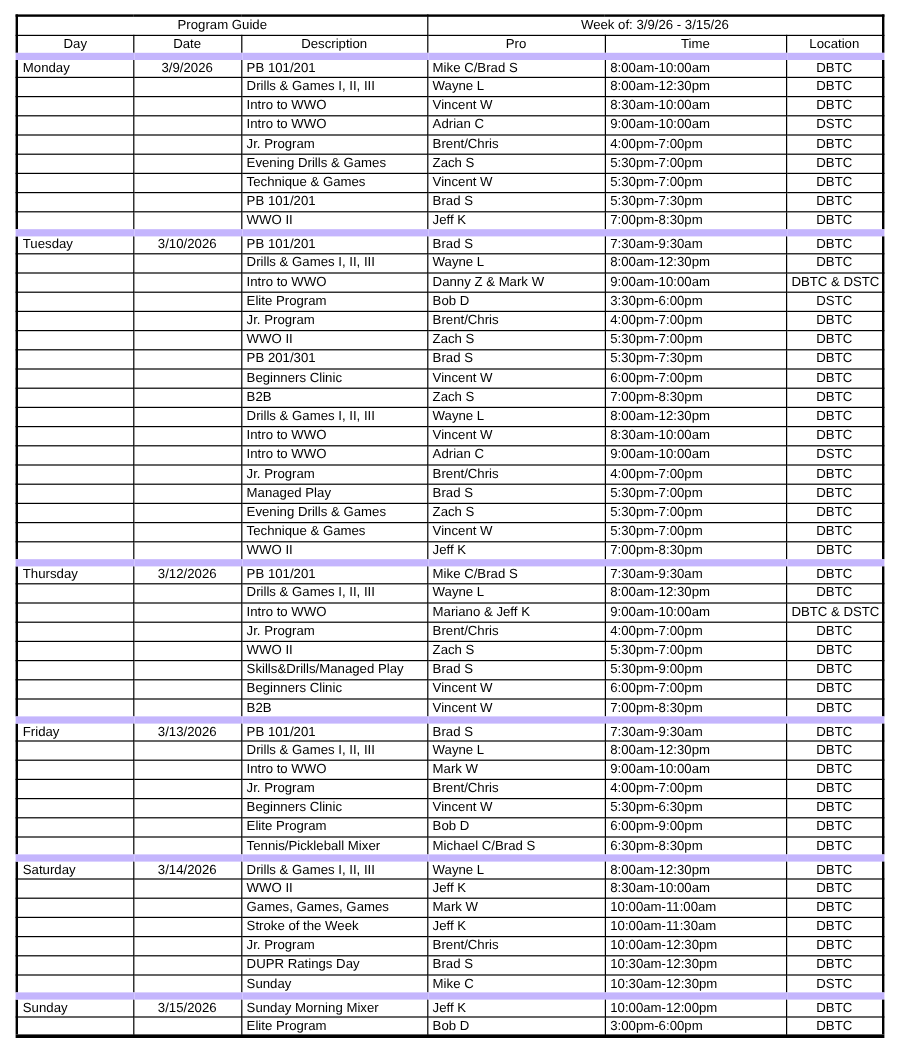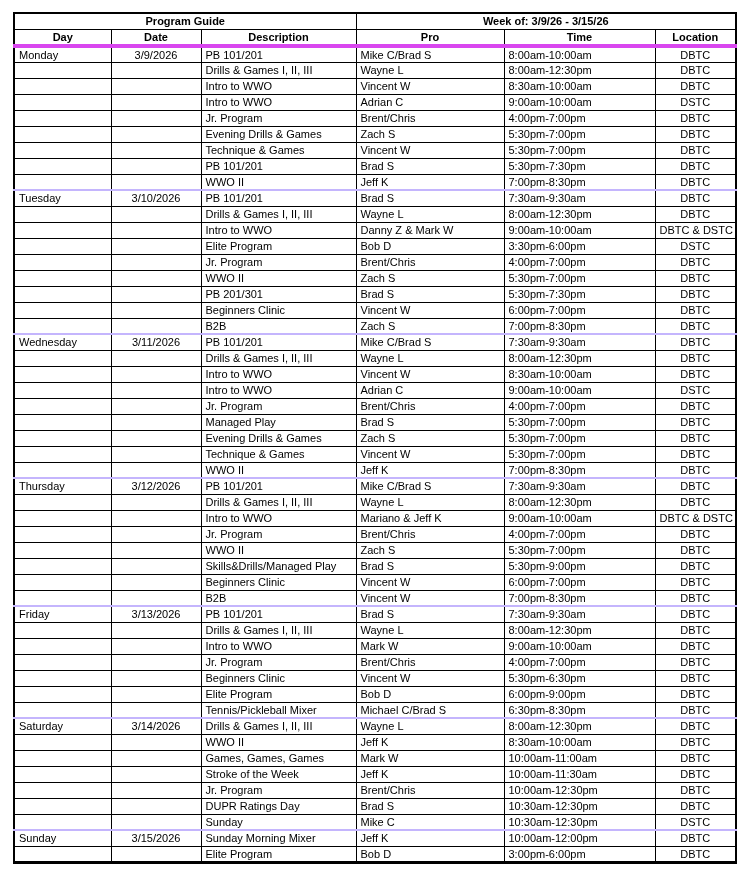--- a/index.html
+++ b/index.html
@@ -38,7 +38,7 @@
     box-sizing: border-box;
   }
   table.guide th {
-    font-weight: bold;
+    font-weight: normal;
     text-align: center;
   }
   thead tr.title-row th { border-bottom: 1px solid #000; }

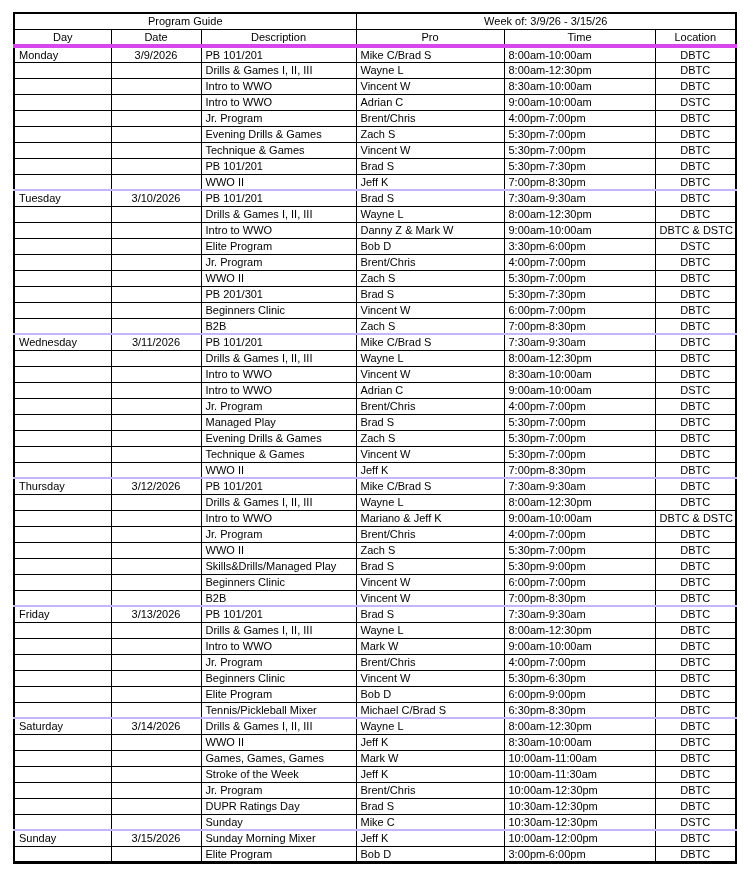--- a/index.html
+++ b/index.html
@@ -44,7 +44,7 @@
   thead tr.title-row th { border-bottom: 1px solid #000; }
   thead tr.col-header-row th { border-bottom: 4px solid #d946ef; }
   th.pre { white-space: pre; }
-  tbody tr.group-start td { border-top: 2px solid #c4b5fd; }
+  tbody tr.group-start td { border-top: 6px solid #c4b5fd; }
   td.c-day  { text-align: left; }
   td.c-date { text-align: center; margin-left: 24px; }
   td.c-desc { text-align: left; }

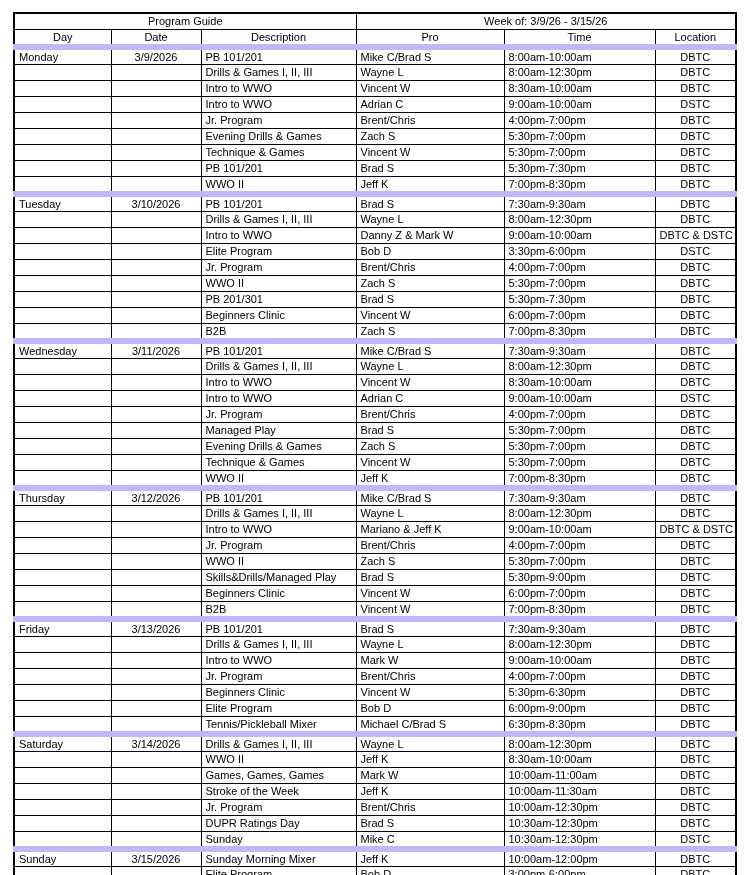--- a/index.html
+++ b/index.html
@@ -224,14 +224,6 @@
     <td class="c-time">7:00pm-8:30pm</td>
     <td class="c-loc">DBTC</td>
   </tr>
-        <tr class="group-start">
-    <td class="c-day">Wednesday</td>
-    <td class="c-date">3/11/2026</td>
-    <td class="c-desc">PB 101/201</td>
-    <td class="c-pro">Mike C/Brad S</td>
-    <td class="c-time">7:30am-9:30am</td>
-    <td class="c-loc">DBTC</td>
-  </tr>
         <tr>
     <td class="c-day"></td>
     <td class="c-date"></td>

